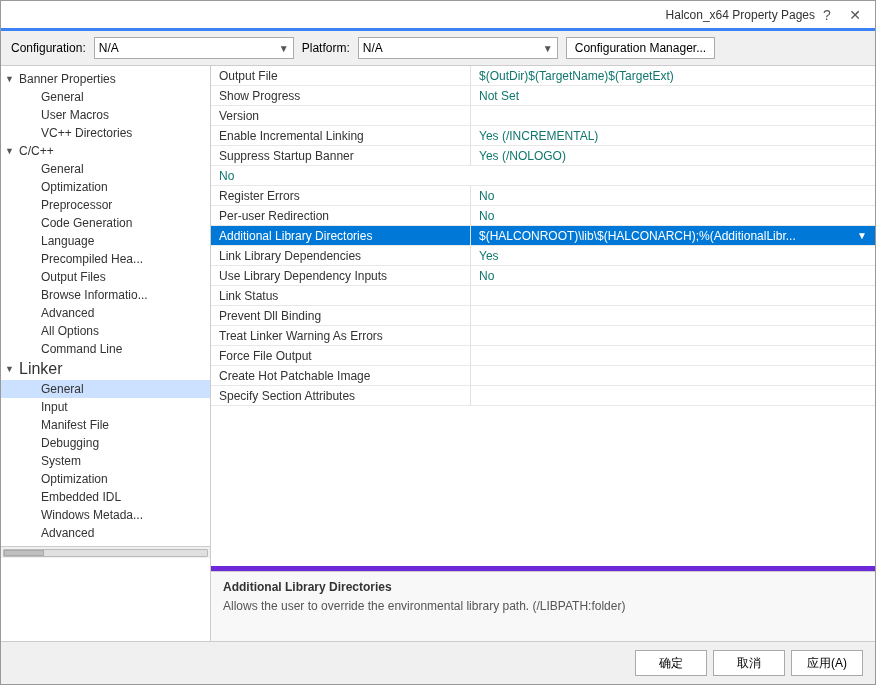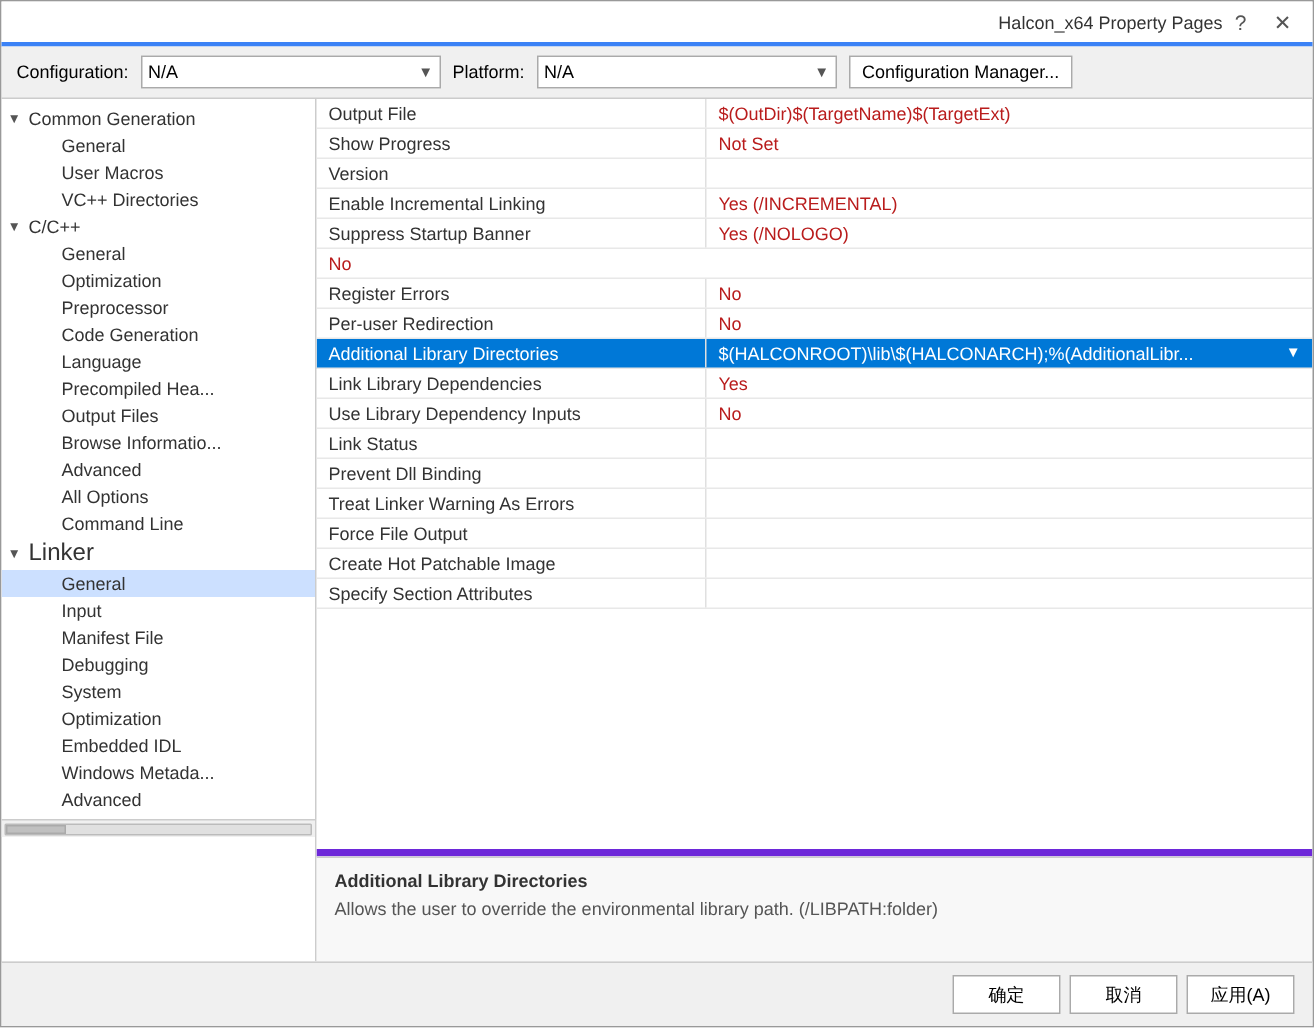--- a/index.html
+++ b/index.html
@@ -93,7 +93,7 @@
           <div class="tree-item">
             <span style="width:4px;display:inline-block;flex-shrink:0"></span>
             <span style="width:14px;font-size:9px;color:#555;">▼</span>
-            <span style="font-size:12px;">Common Generation</span>
+            <span style="font-size:12px;">Banner Properties</span>
           </div>
           <div class="tree-item">
             <span style="width:22px;display:inline-block;flex-shrink:0"></span>

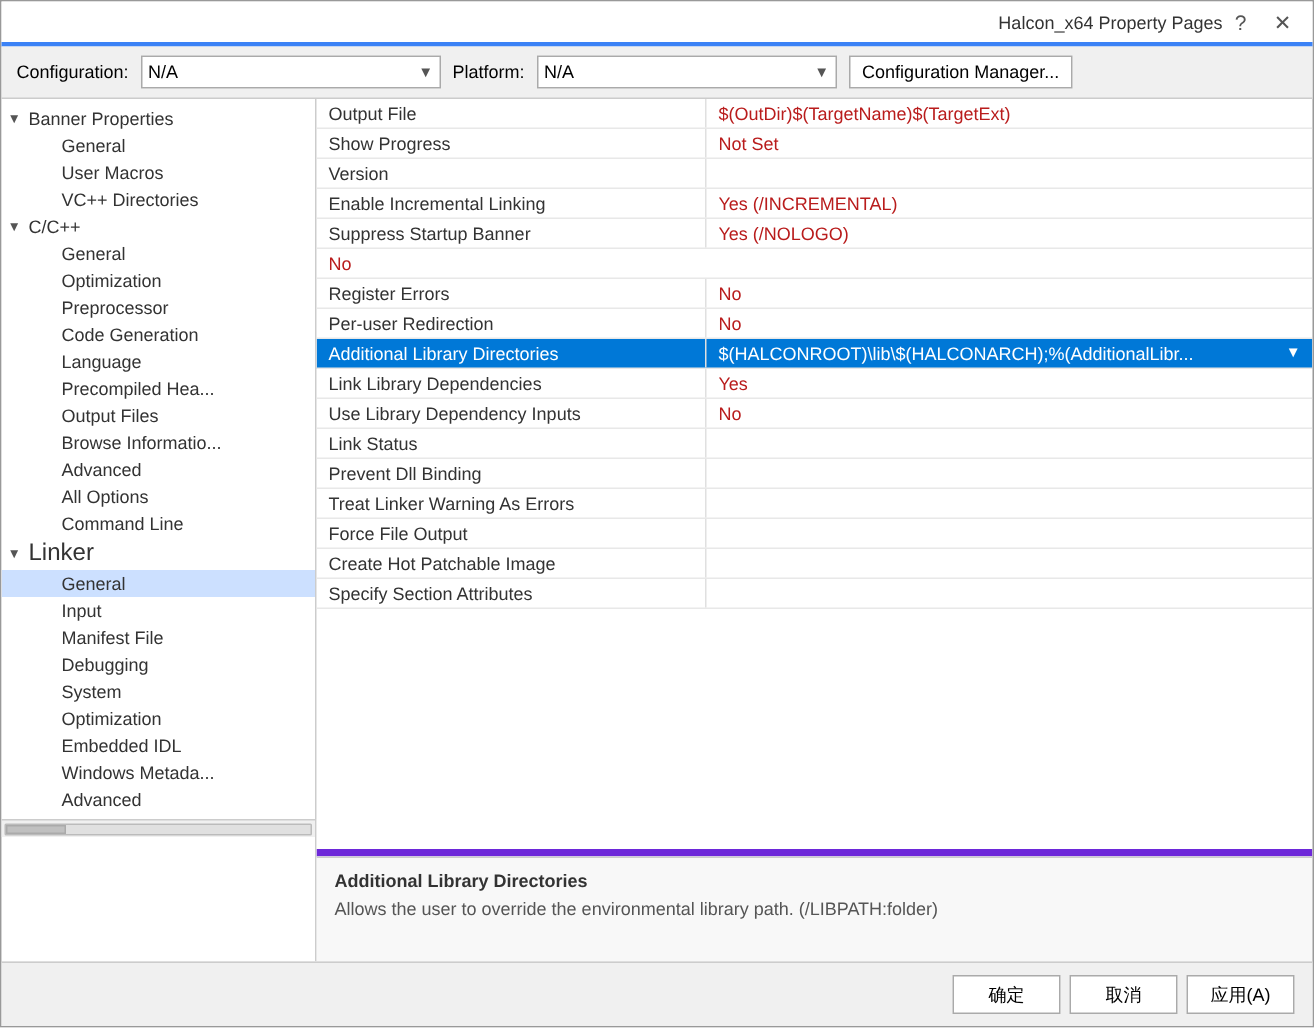--- a/index.html
+++ b/index.html
@@ -37,7 +37,7 @@
     .props-row.selected .props-name,
     .props-row.selected .props-value { color: white; }
     .props-name { width: 260px; flex-shrink: 0; padding: 2px 8px; border-right: 1px solid #e0e0e0; color: #333; display: flex; align-items: center; }
-    .props-value { flex: 1; padding: 2px 8px; color: #b91c1c; display: flex; align-items: center; justify-content: space-between; }
+    .props-value { flex: 1; padding: 2px 8px; color: #0f766e; display: flex; align-items: center; justify-content: space-between; }
     .props-value-arrow { font-size: 10px; }
 
     

